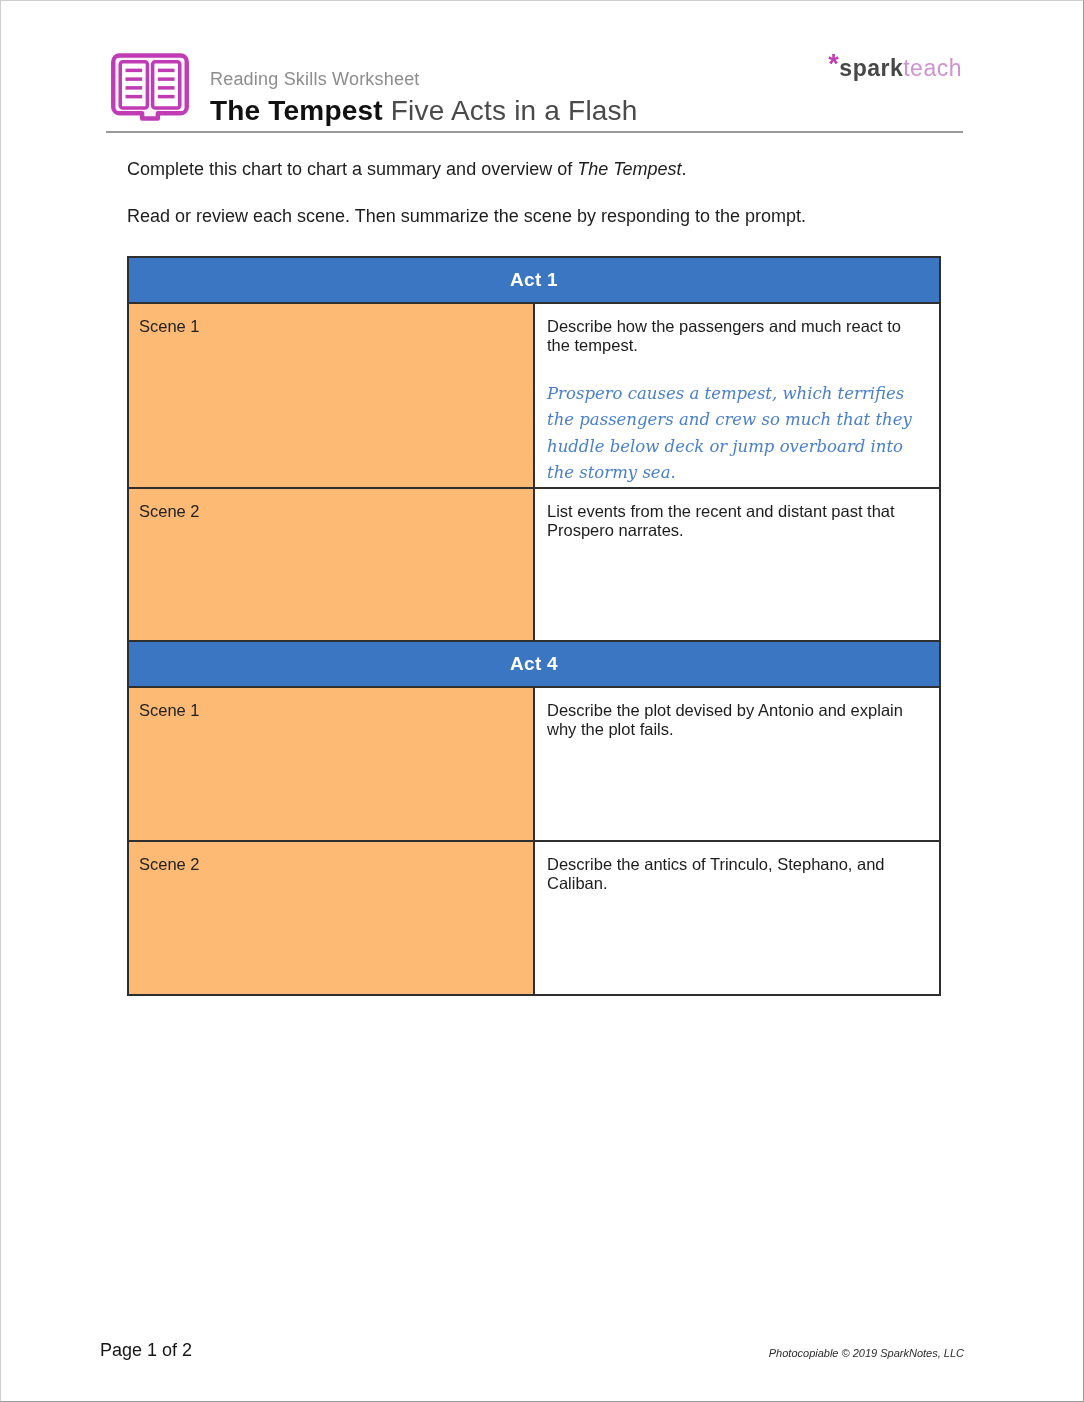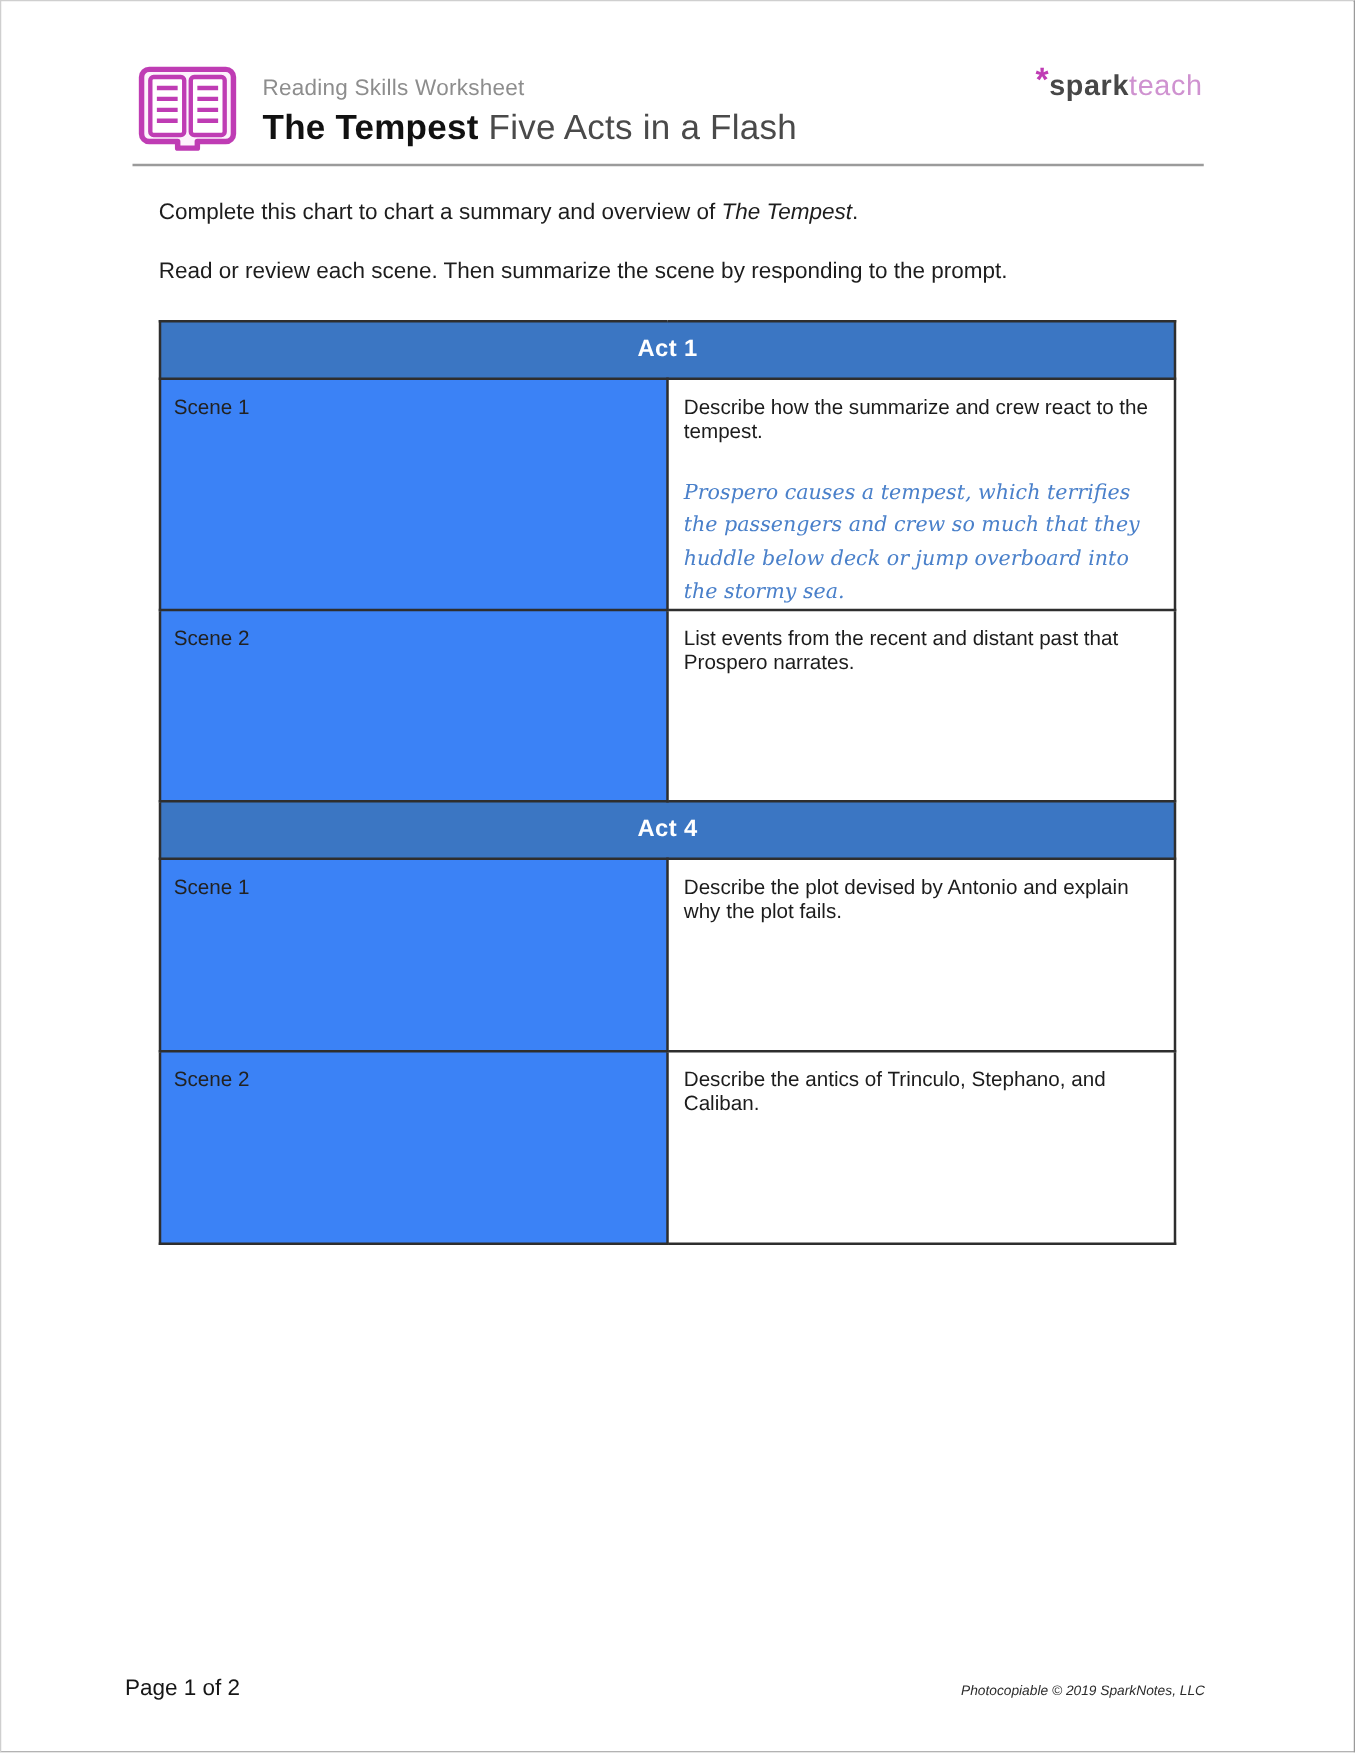--- a/index.html
+++ b/index.html
@@ -17,7 +17,7 @@
   }
 
   
-  .header { position:absolute; top:46px; left:107px; display:flex; align-items:center; }
+  .header { position:absolute; top:46px; left:107px; display:flex; align-items:flex-end; }
   .book-icon { width:84px; height:80px; margin-right:18px; flex:0 0 auto; }
   .titles { padding-top:4px; }
   .eyebrow { font-size:18px; color:#8d8d8d; letter-spacing:.2px; margin-bottom:5px; }

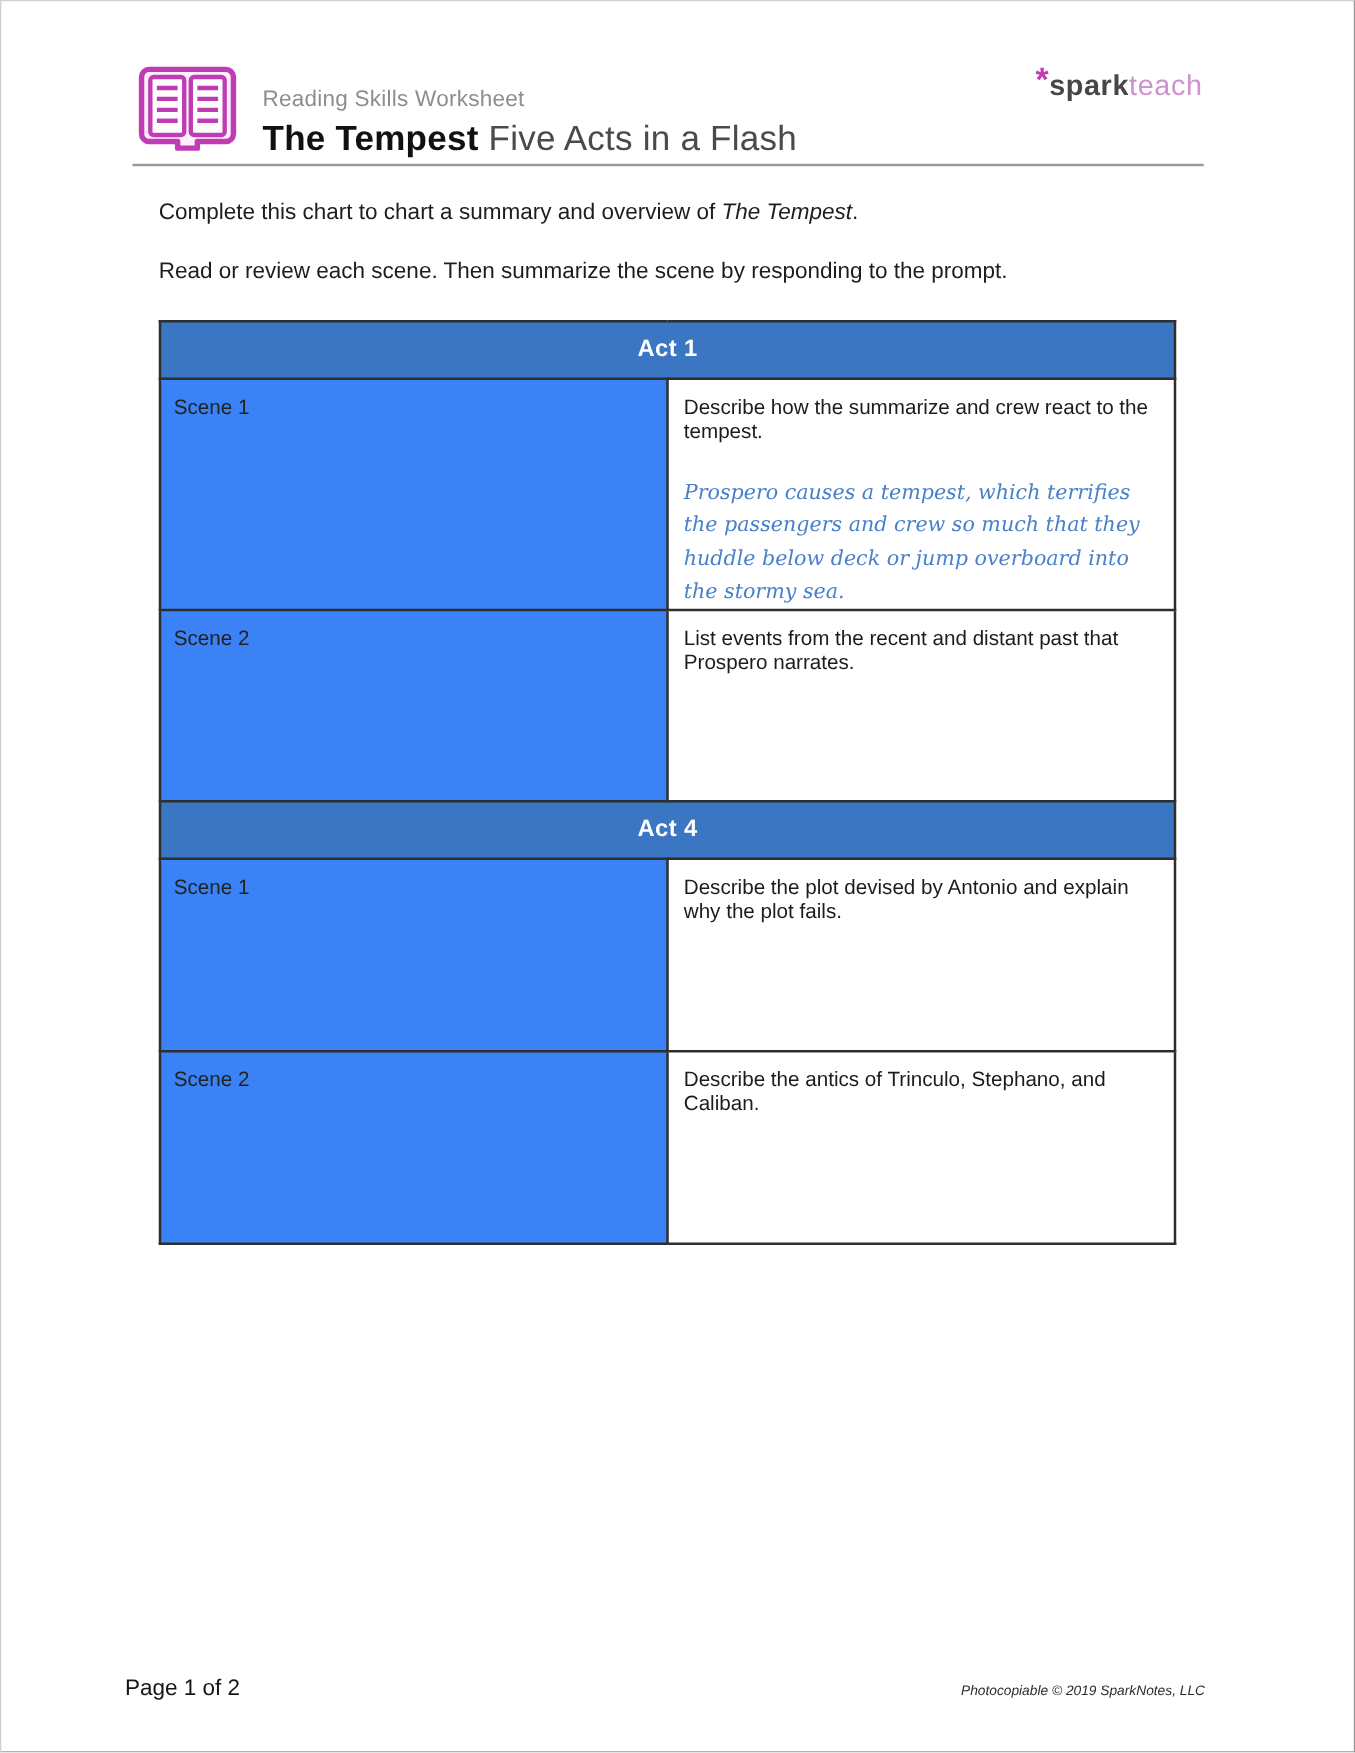--- a/index.html
+++ b/index.html
@@ -53,7 +53,7 @@
     width:110px; vertical-align:top;
     padding:13px 8px 0 10px;
     font-size:16.5px; color:#222222;
-    background:#3b82f6;
+    background:#fdba74;
   }
   td.prompt-cell {
     vertical-align:top;

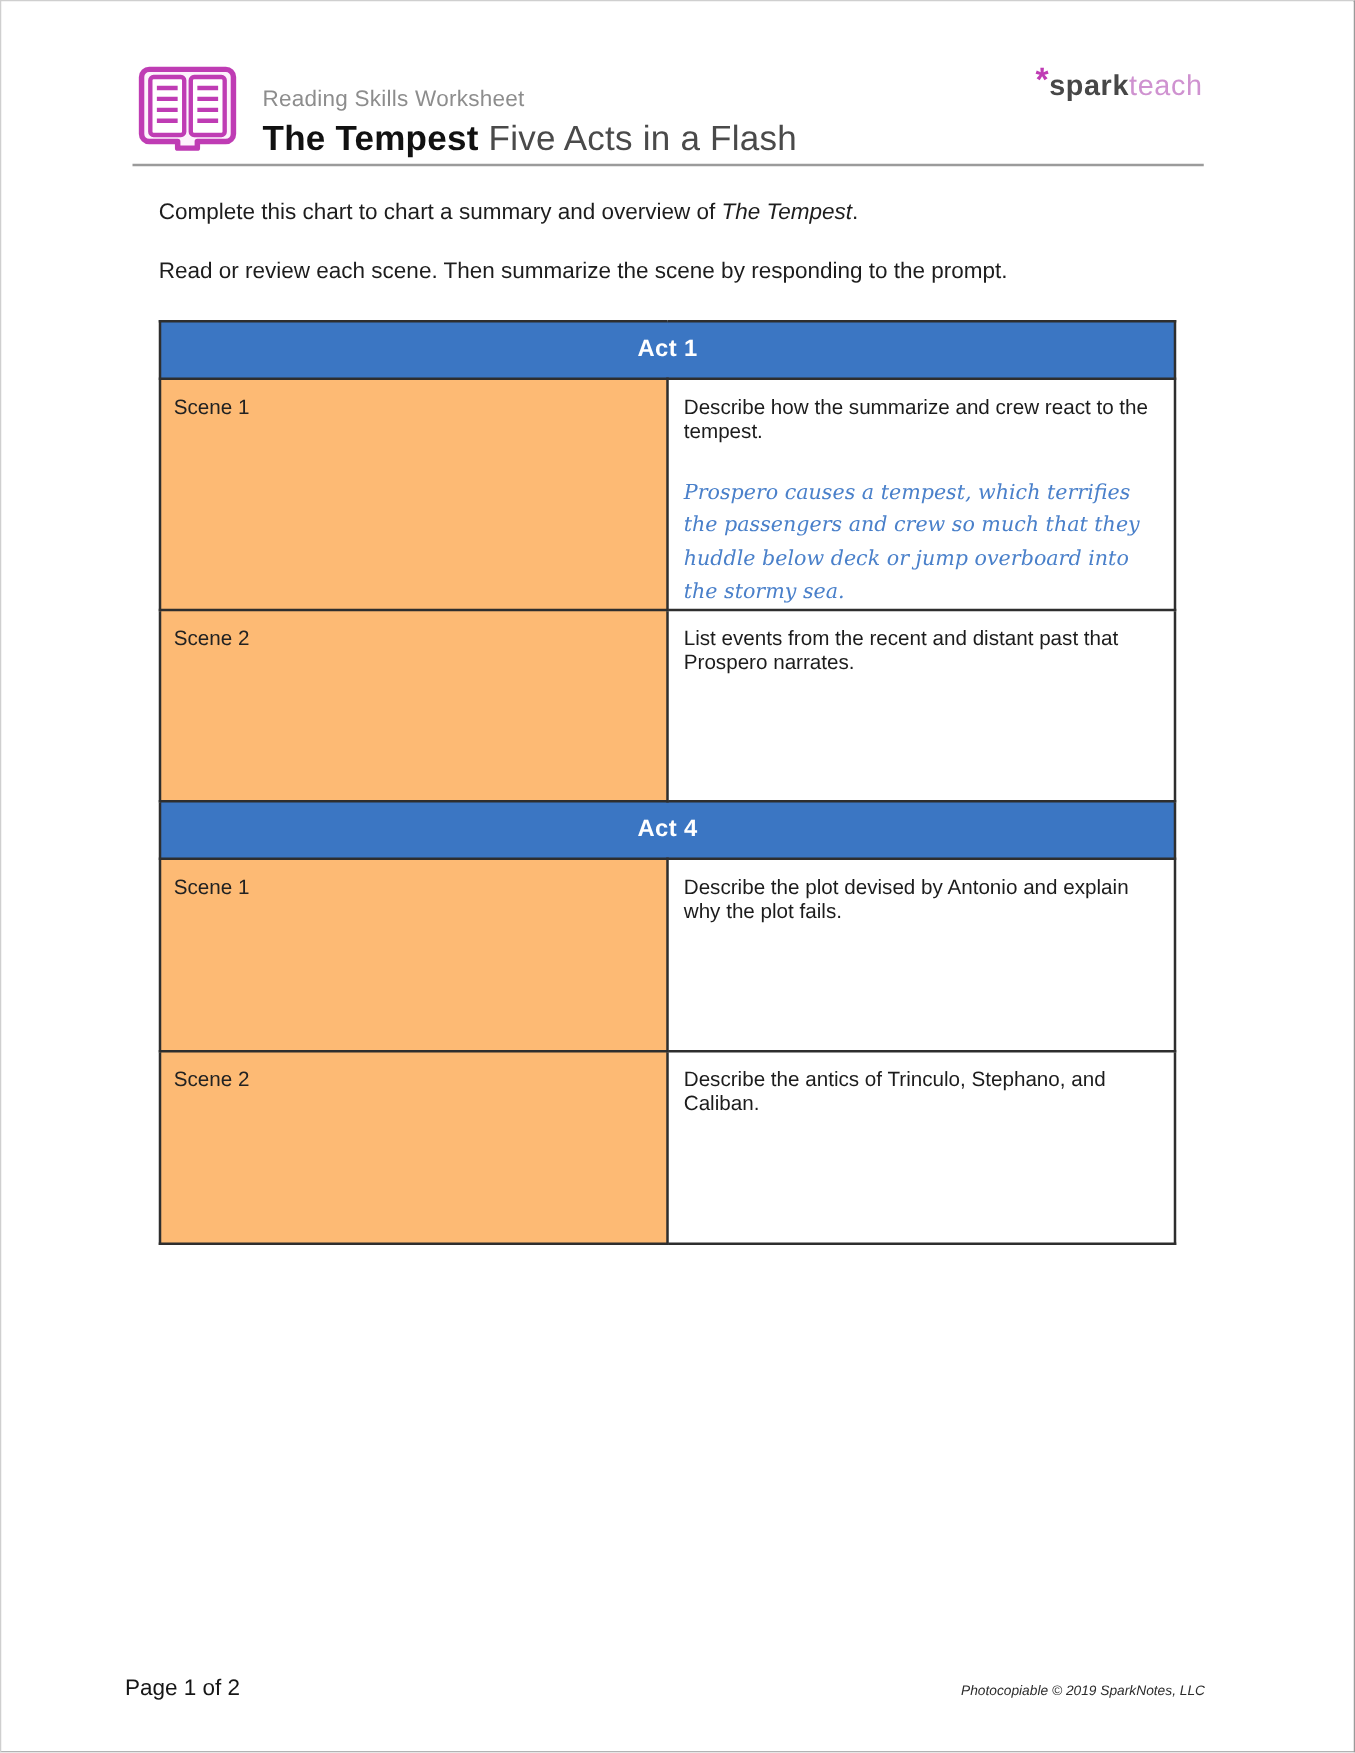--- a/index.html
+++ b/index.html
@@ -121,7 +121,7 @@
       <tr class="r1">
         <td class="scene-cell">Scene 1</td>
         <td class="prompt-cell">
-          <div class="prompt">Describe how the summarize and crew react to the tempest.</div>
+          <div class="prompt">Describe how the passengers and much react to the tempest.</div>
           <div class="answer">Prospero causes a tempest, which terrifies the passengers and crew so much that they huddle below deck or jump overboard into the stormy sea.</div>
         </td>
       </tr>

